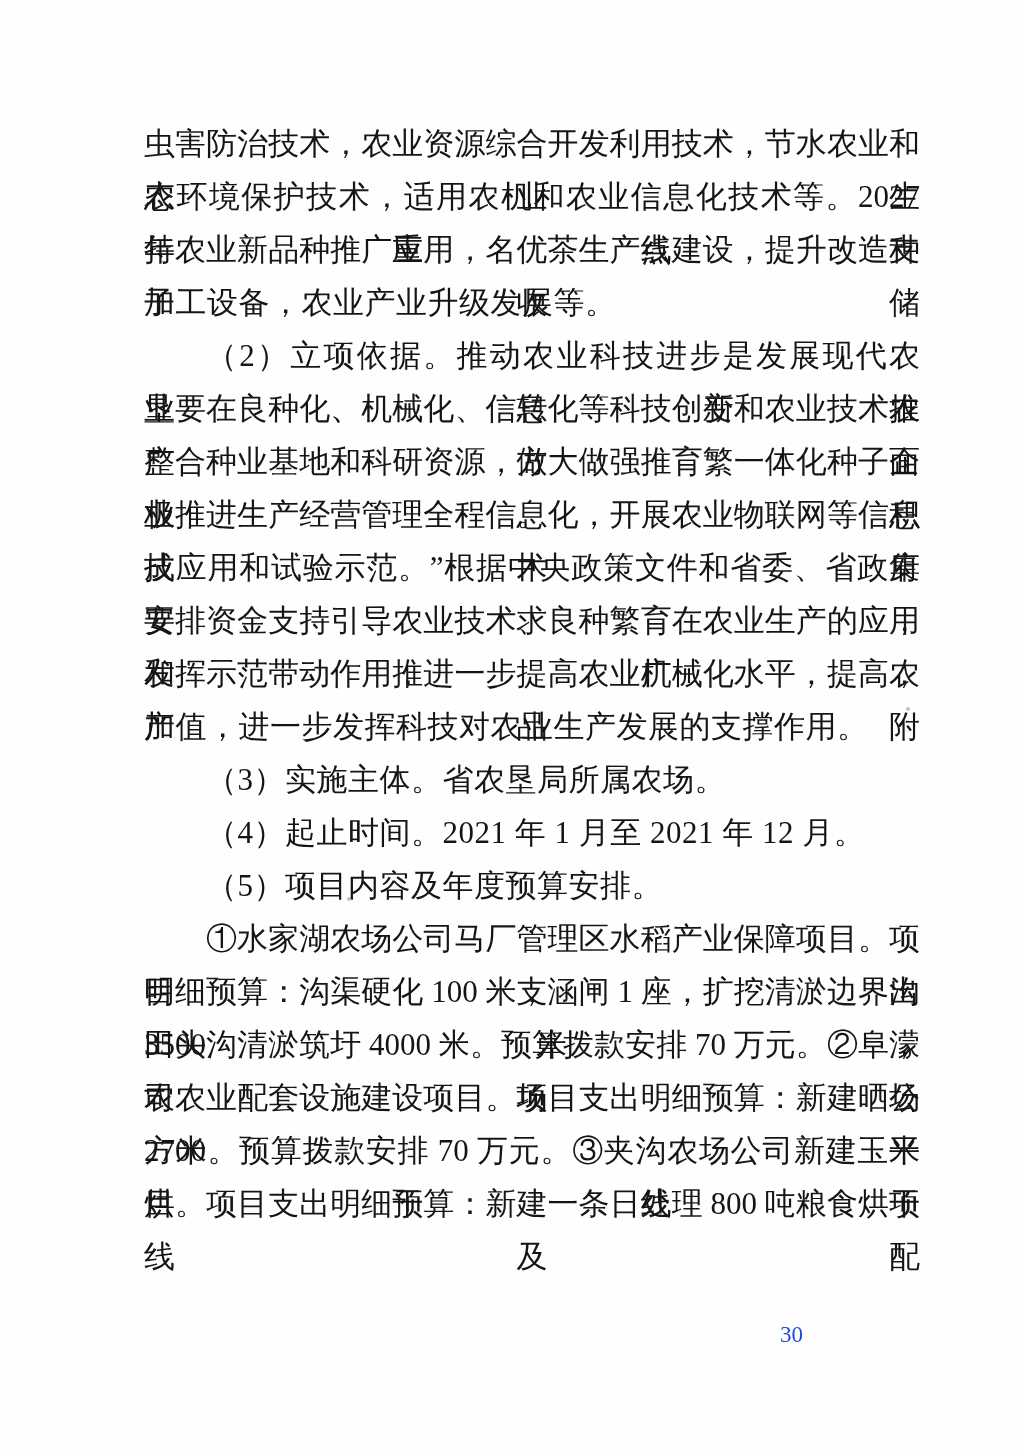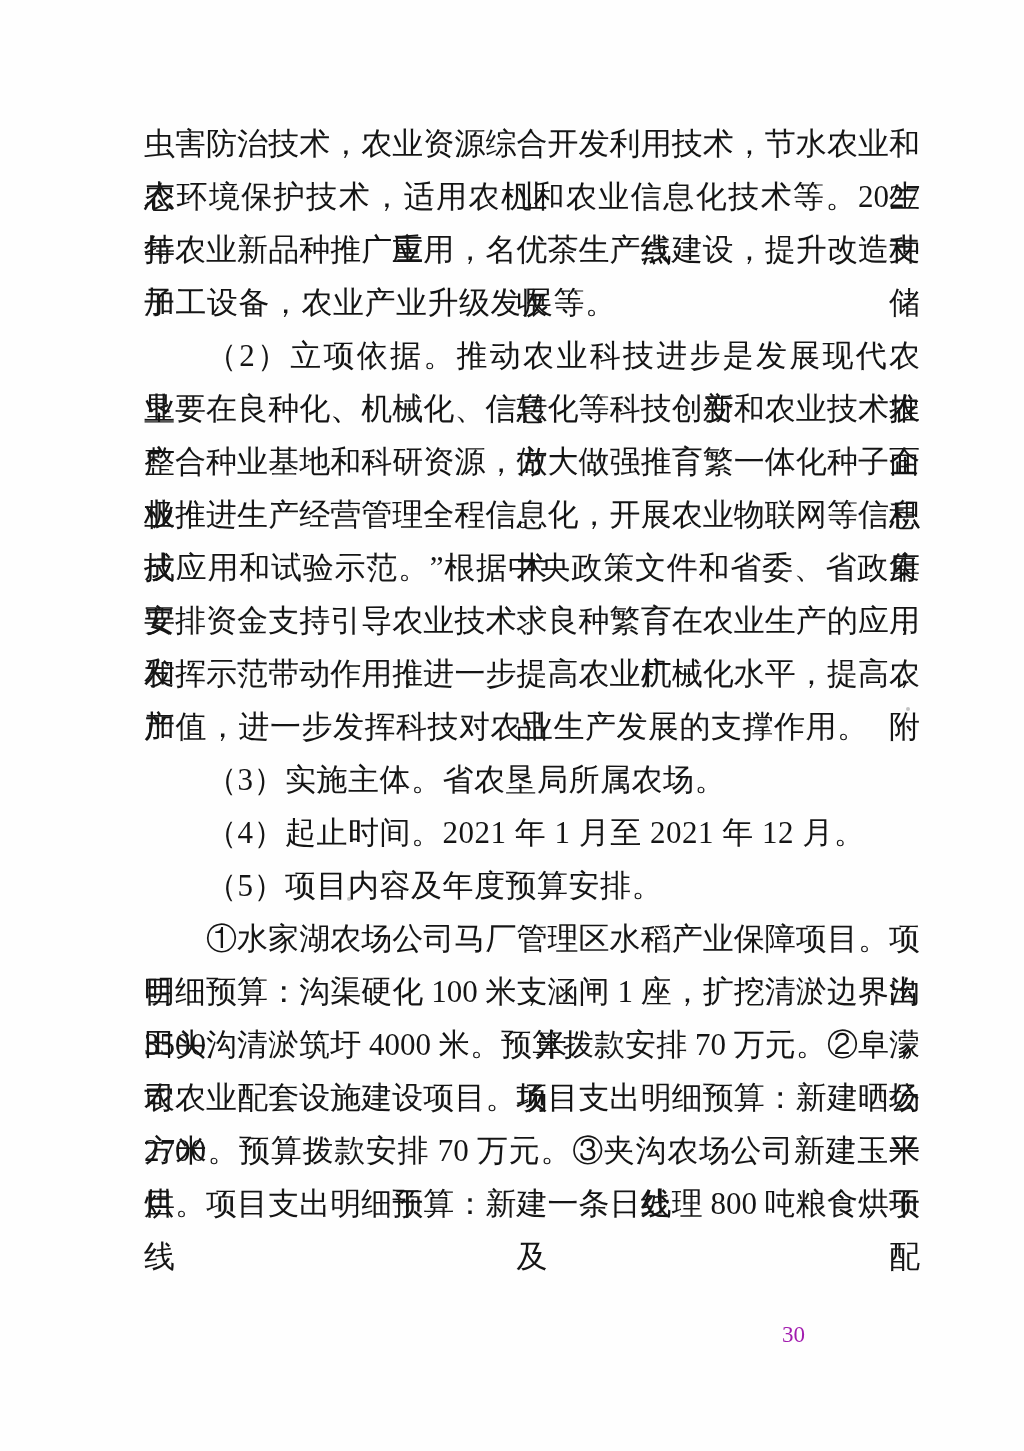--- a/index.html
+++ b/index.html
@@ -41,13 +41,13 @@
   }
   .page-number {
     position: absolute;
-    left: 755px;
+    left: 780px;
     top: 1322px;
     width: 50px;
-    text-align: right;
+    text-align: left;
     font-size: 23px;
     font-family: "Liberation Serif", "DejaVu Serif", serif;
-    color: #a21caf;
+    color: #1d4ed8;
   }
   .speck {
     position: absolute;

